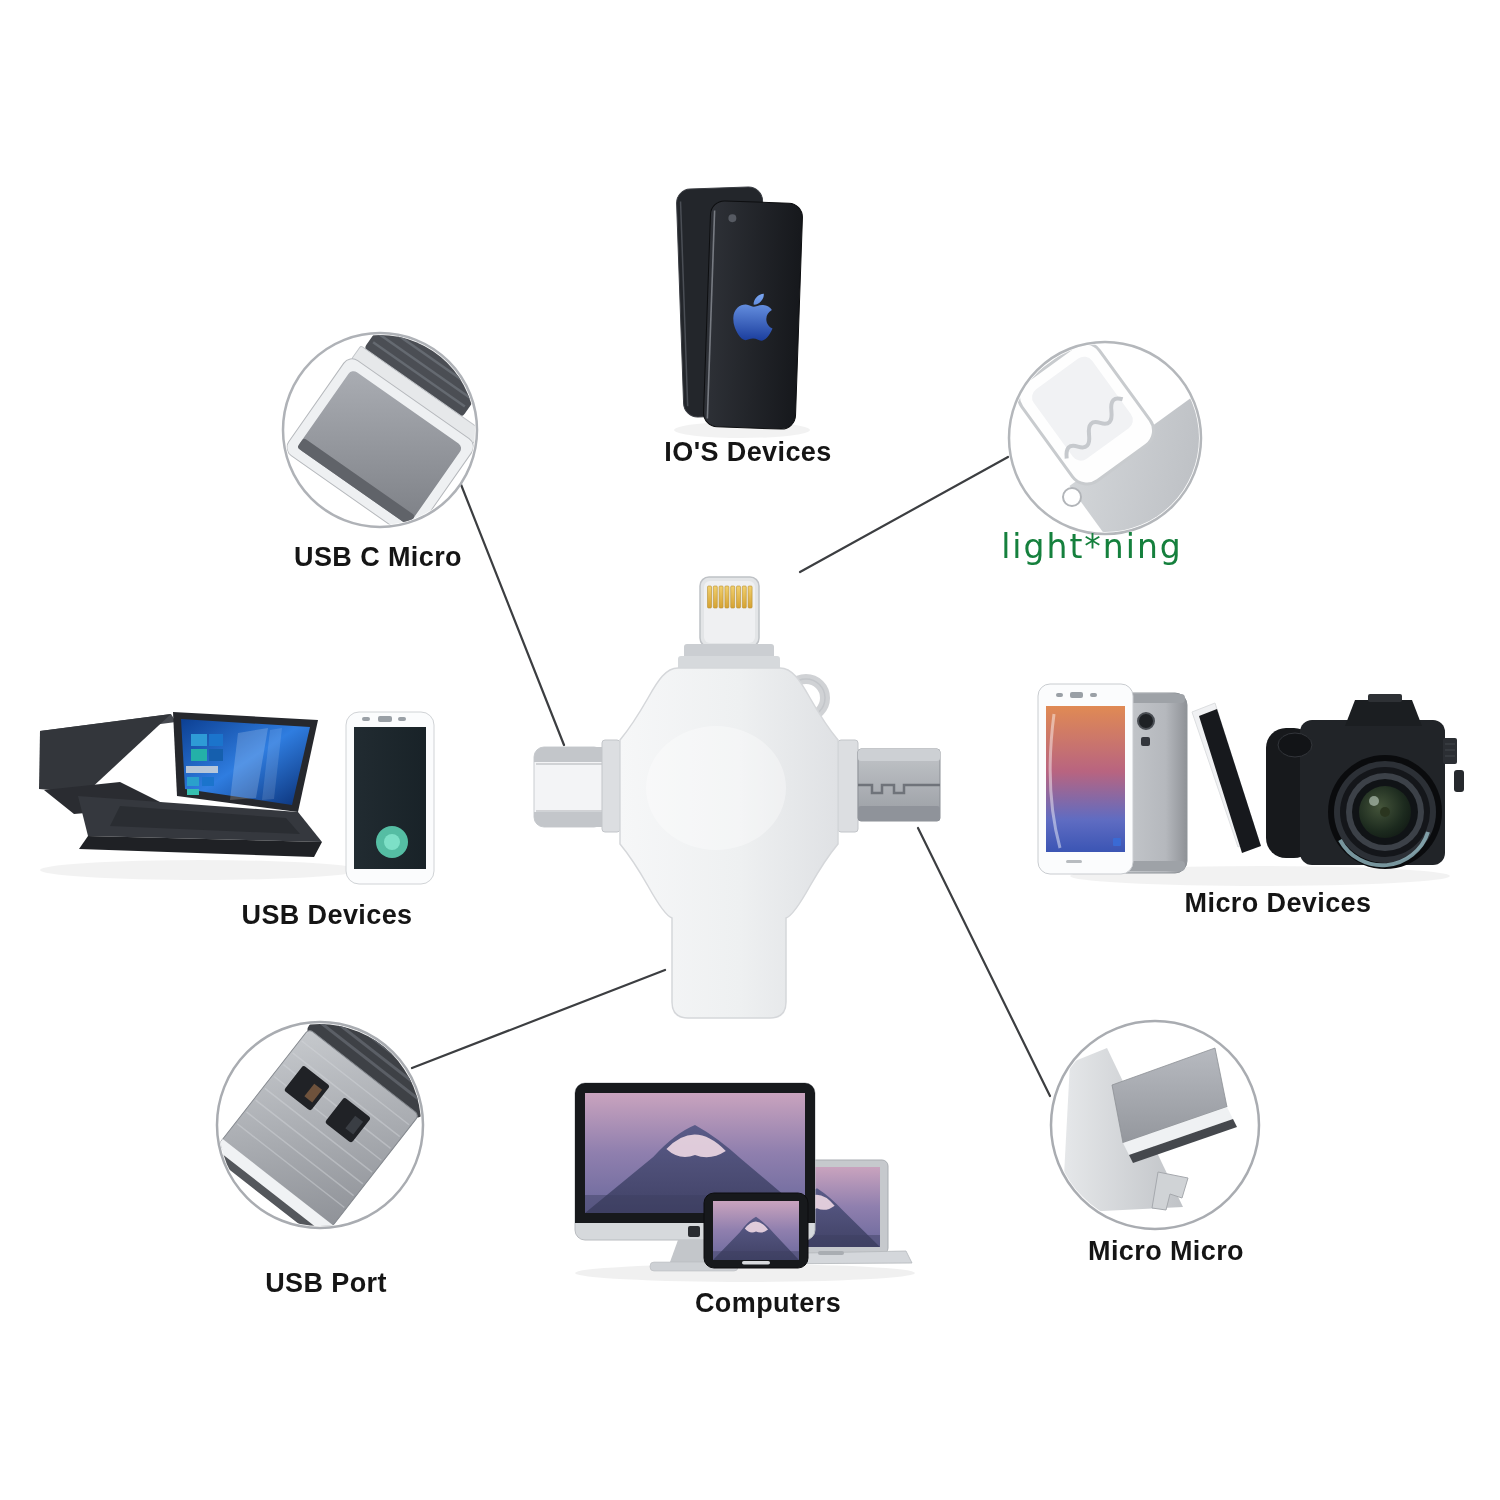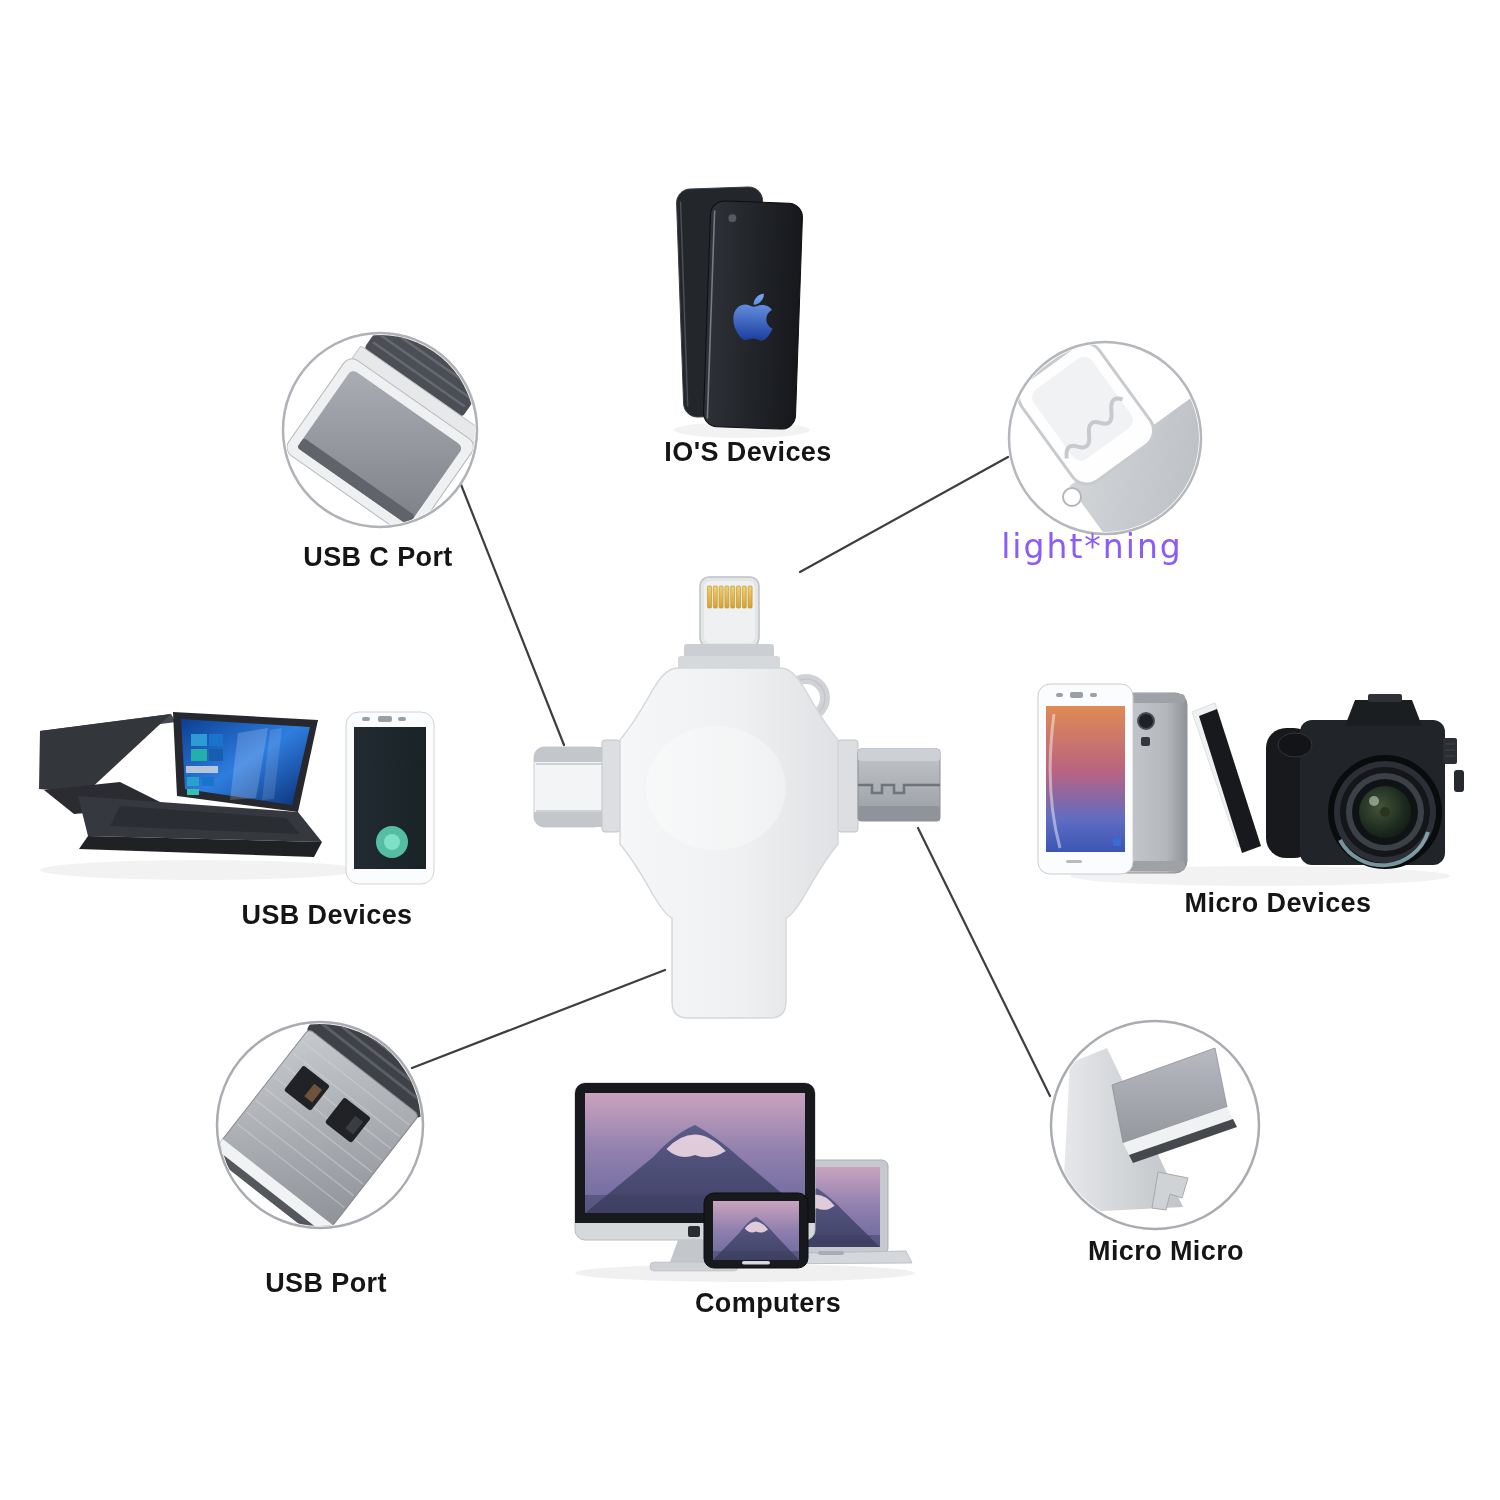--- a/index.html
+++ b/index.html
@@ -380,7 +380,7 @@
 </svg>
 
 <div class="lbl lbl-ios">IO'S Devices</div>
-<div class="lbl lbl-usbc">USB C Port</div>
+<div class="lbl lbl-usbc">USB C Micro</div>
 <div class="lbl lbl-light lbl-lightning">light*ning</div>
 <div class="lbl lbl-usbdev">USB Devices</div>
 <div class="lbl lbl-microdev">Micro Devices</div>

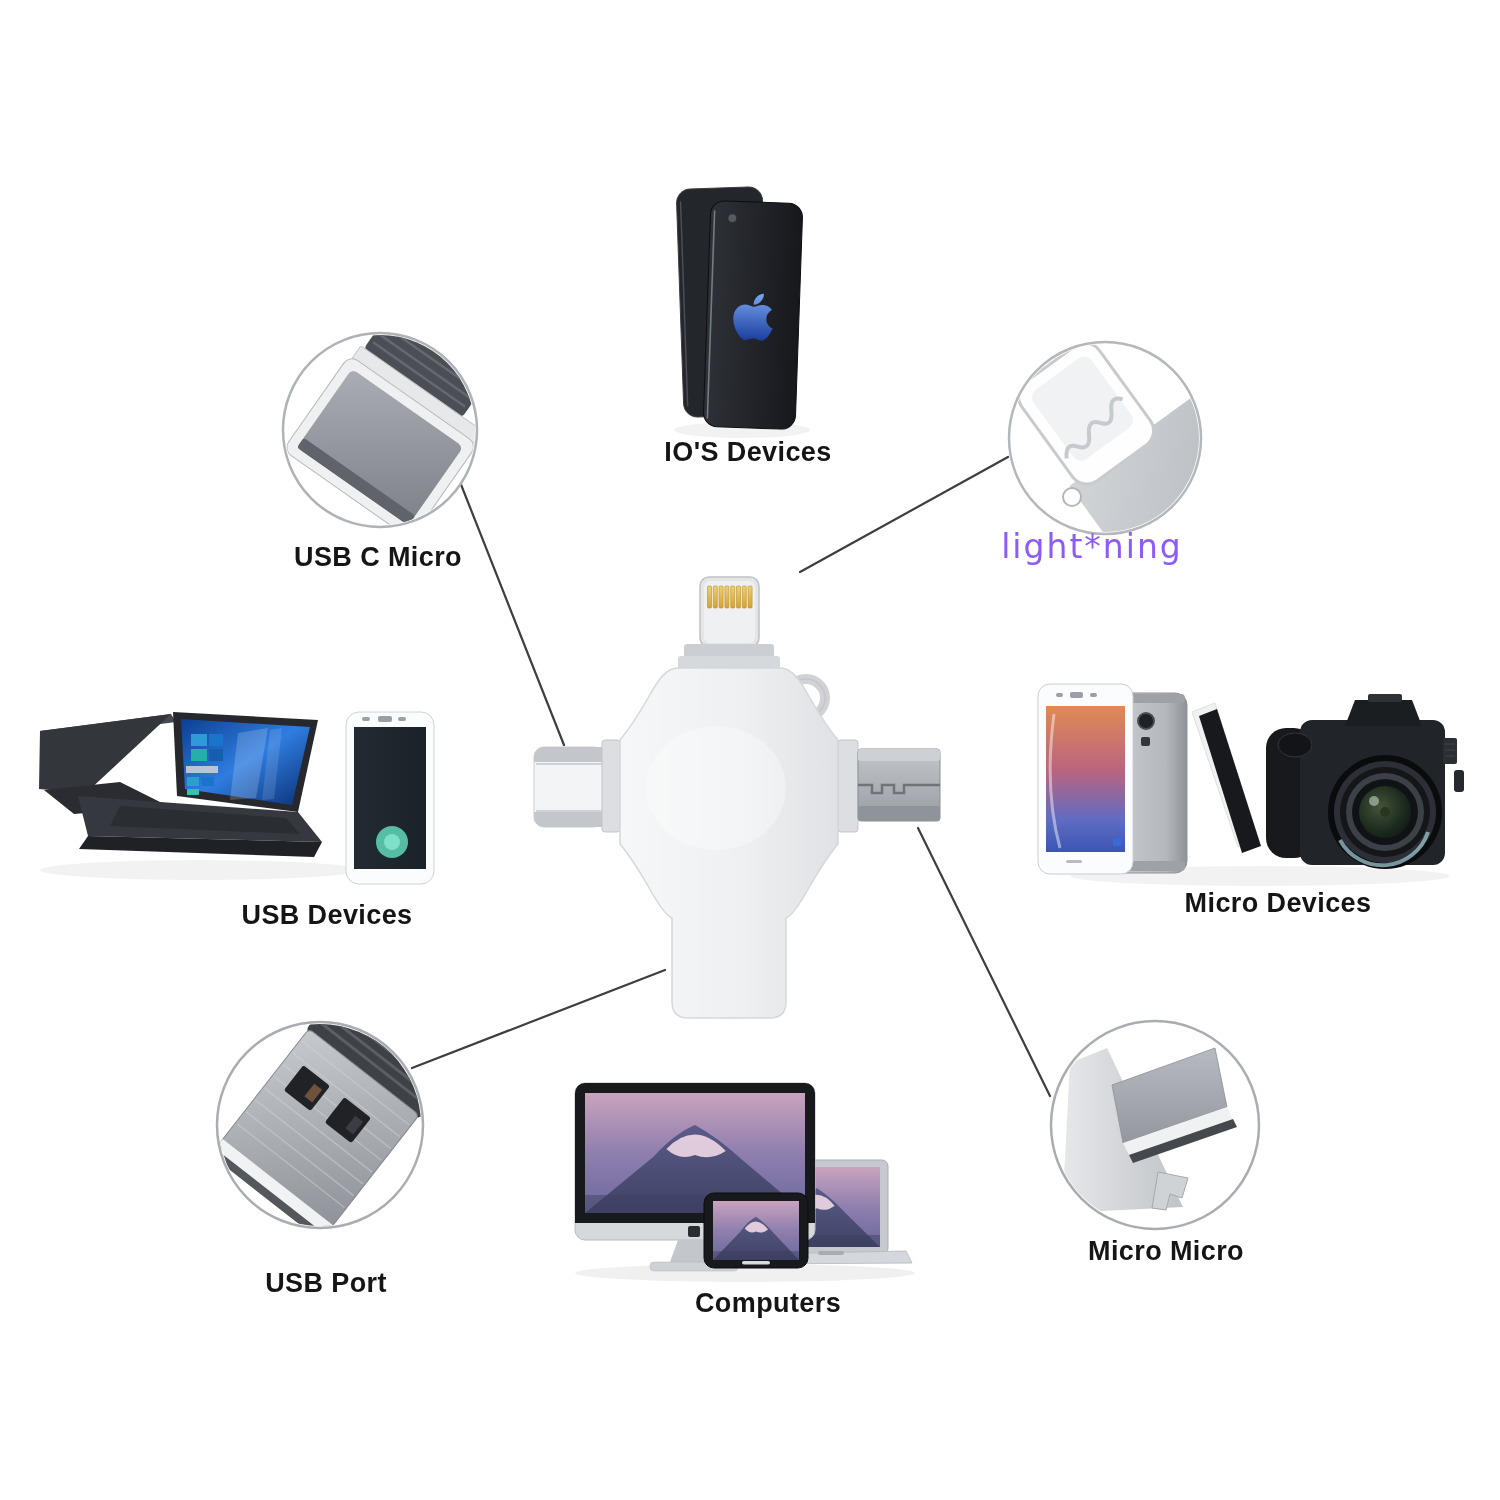--- a/index.html
+++ b/index.html
@@ -8,7 +8,7 @@
   .scene{position:absolute;left:0;top:0;width:1500px;height:1500px;}
   .lbl{position:absolute;transform:translate(-50%,-50%);white-space:nowrap;
        font:700 27px "Liberation Sans", sans-serif;color:#151515;letter-spacing:.4px;}
-  .lbl-light{font:400 33px "DejaVu Sans", sans-serif;color:#8b5cf6;letter-spacing:2px;}
+  .lbl-light{font:400 33px "DejaVu Sans", sans-serif;color:#15803d;letter-spacing:2px;}
   .lbl-ios{left:748px;top:452px;}
   .lbl-usbc{left:378px;top:557px;}
   .lbl-lightning{left:1092px;top:546px;}

